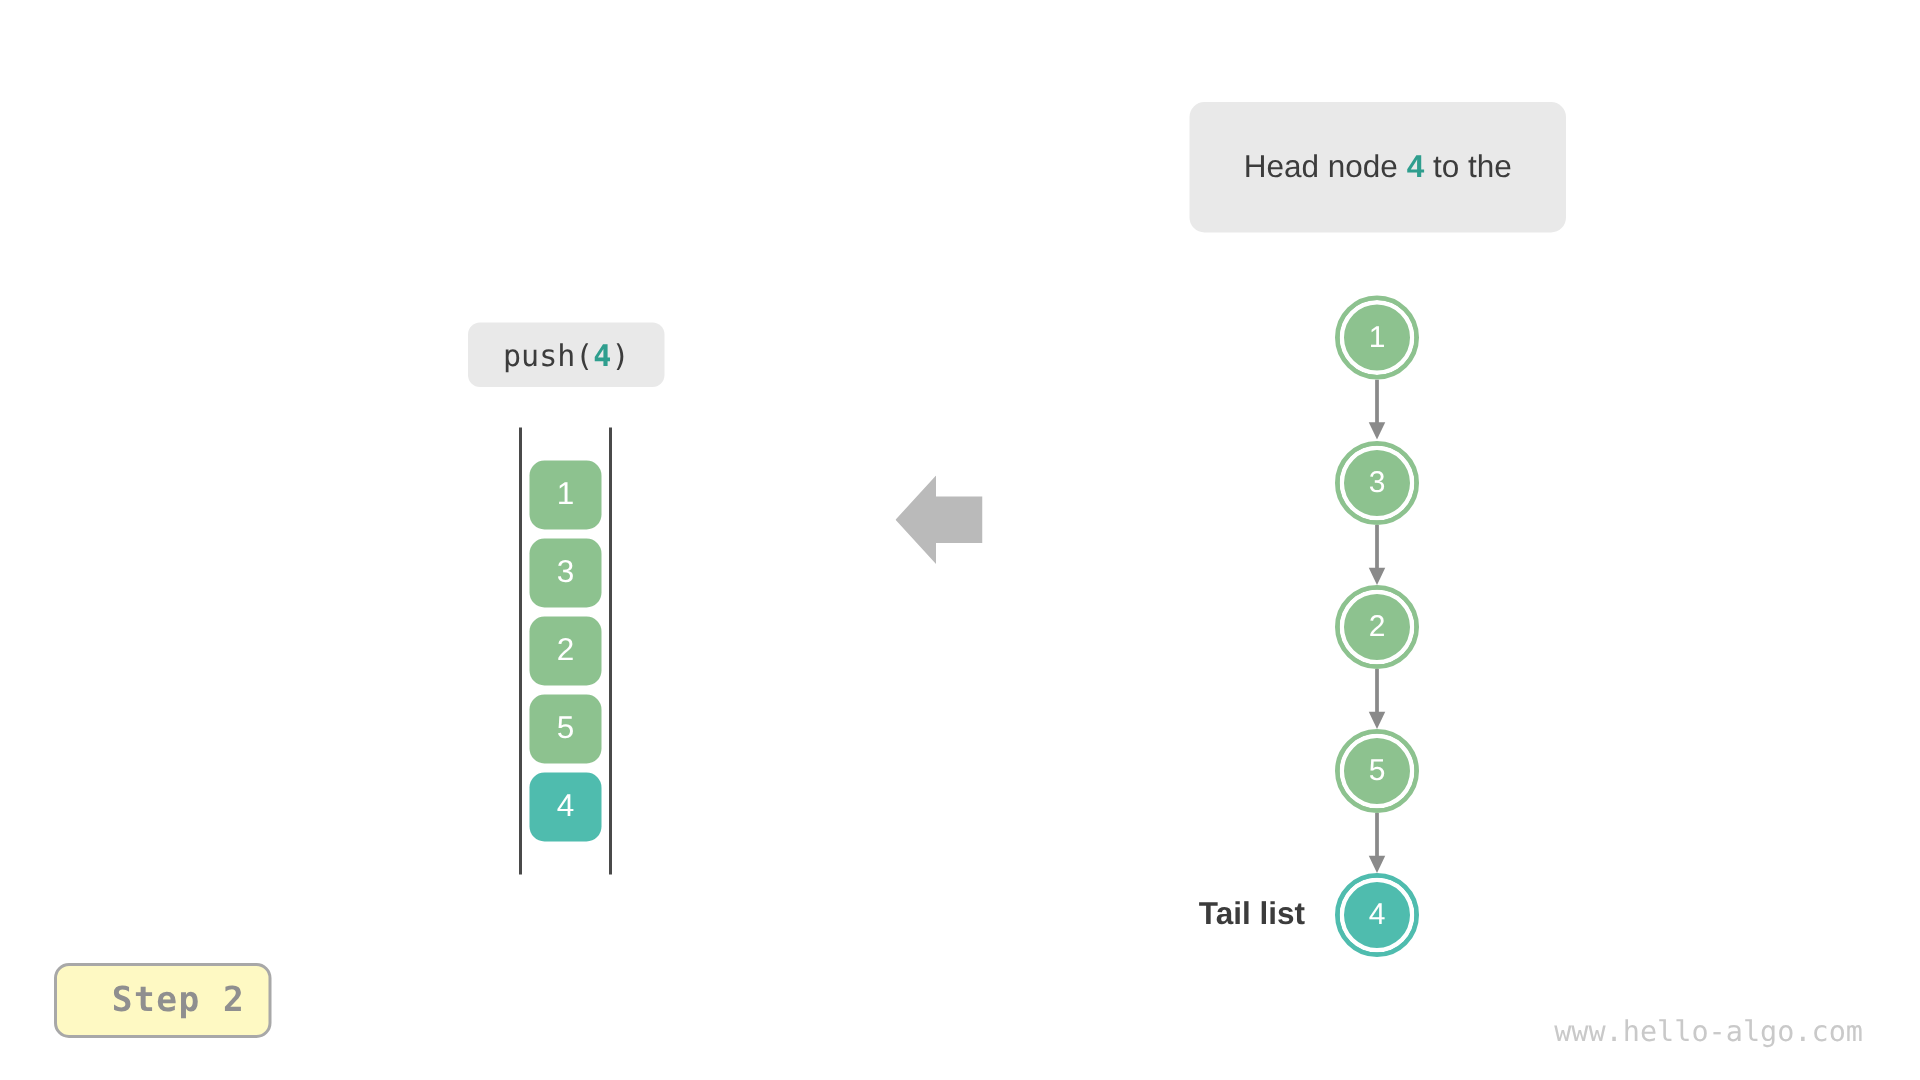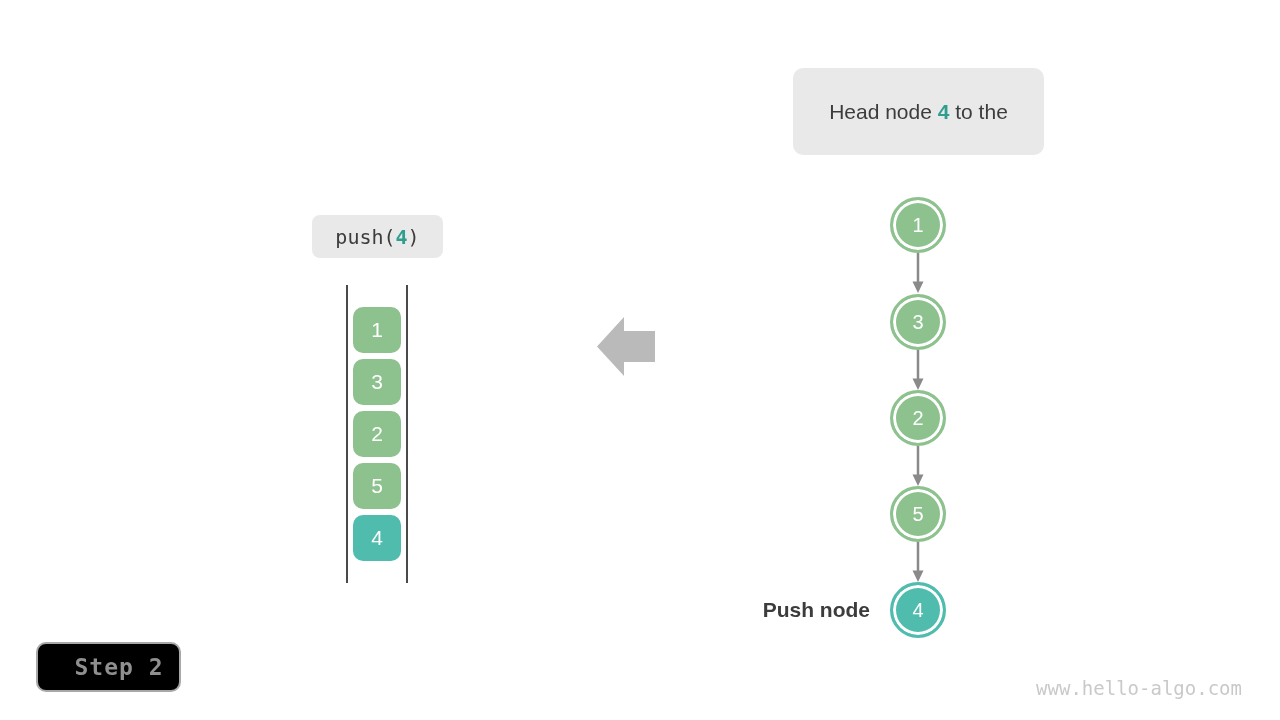--- a/index.html
+++ b/index.html
@@ -132,7 +132,7 @@
   </svg>
 
 
-  <div class="ll-label tail">Push node</div>
+  <div class="ll-label tail">Tail list</div>
 
   <div class="ll-node n1">1</div>
   <div class="ll-node n2">3</div>

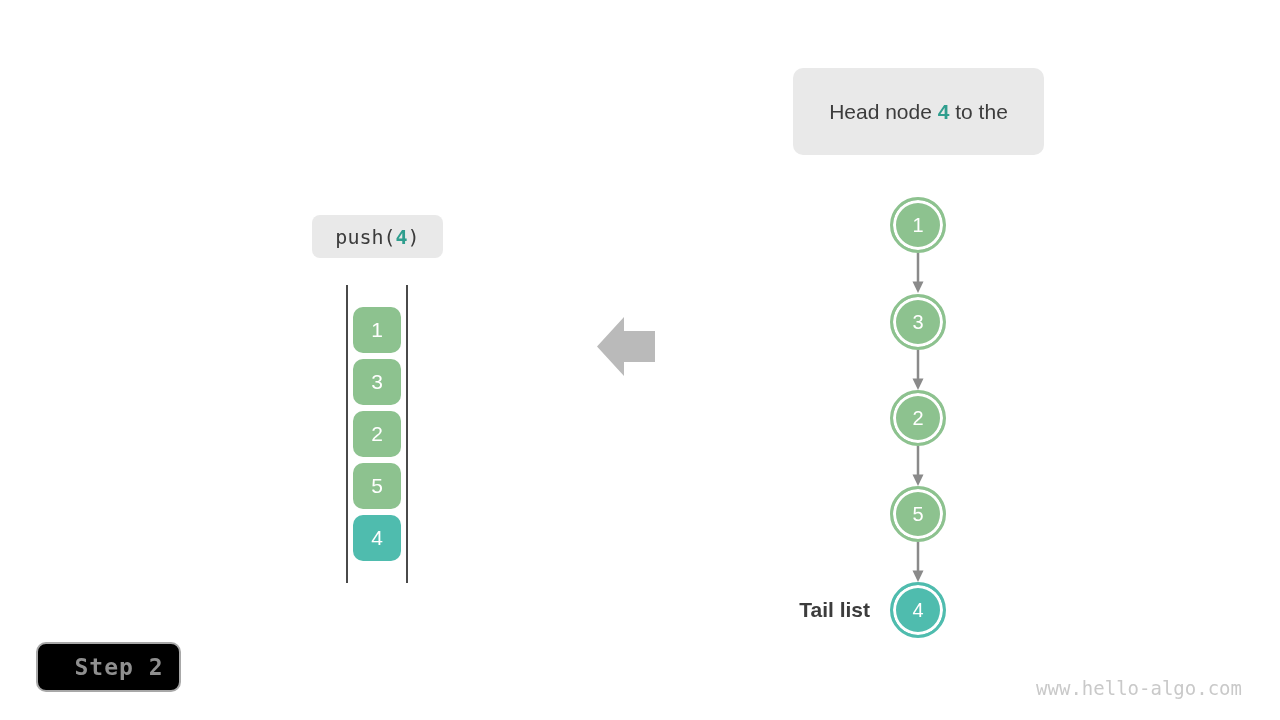--- a/index.html
+++ b/index.html
@@ -89,7 +89,7 @@
   
   .step-box{
     position:absolute;left:36px;top:642px;width:145px;height:50px;
-    background:#000000;border:2px solid var(--step-border);border-radius:10px;
+    background:#fef9c3;border:2px solid var(--step-border);border-radius:10px;
     display:flex;align-items:center;justify-content:center;
     font-family:"DejaVu Sans Mono",monospace;font-weight:bold;font-size:23px;
     color:var(--step-text);letter-spacing:1px;padding-left:21px;

